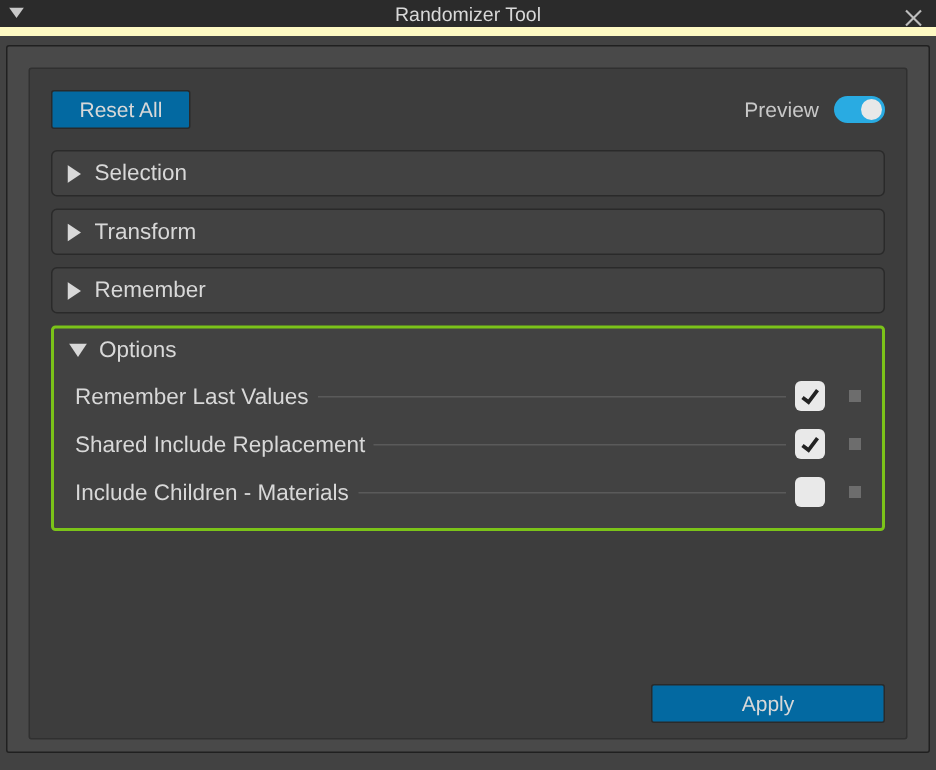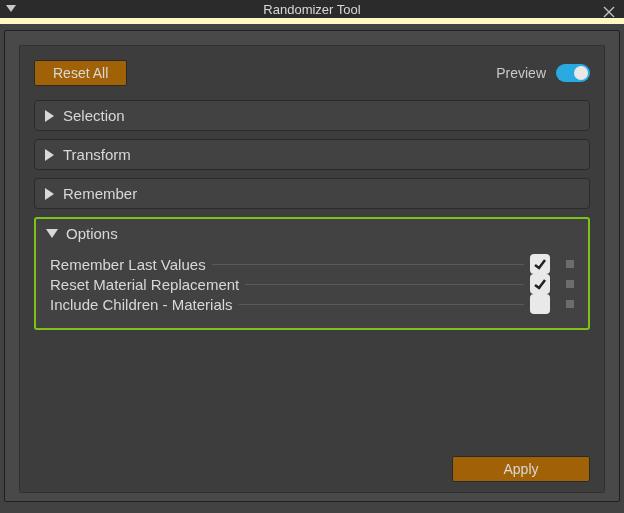--- a/index.html
+++ b/index.html
@@ -80,7 +80,7 @@
   }
 
   .btn {
-    background: #a16207;
+    background: #0369a1;
     border: 1px solid #2a2a2a;
     border-radius: 2px;
     color: #d8d8d8;

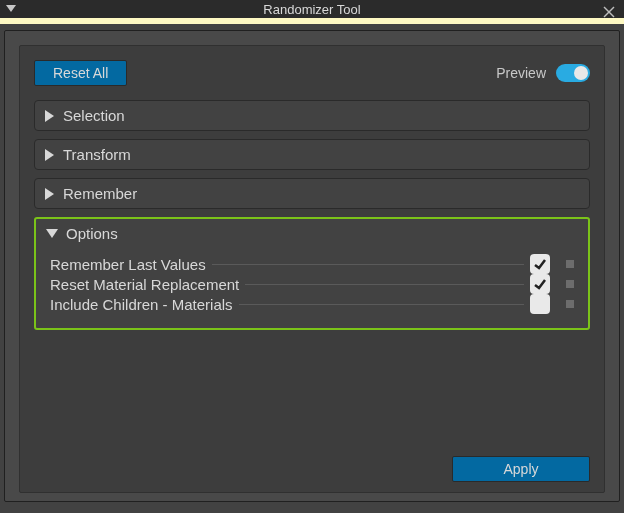--- a/index.html
+++ b/index.html
@@ -136,6 +136,7 @@
     padding: 6px 14px 14px 14px;
     display: flex;
     flex-direction: column;
+    gap: 12px;
   }
   .opt-row {
     display: flex;

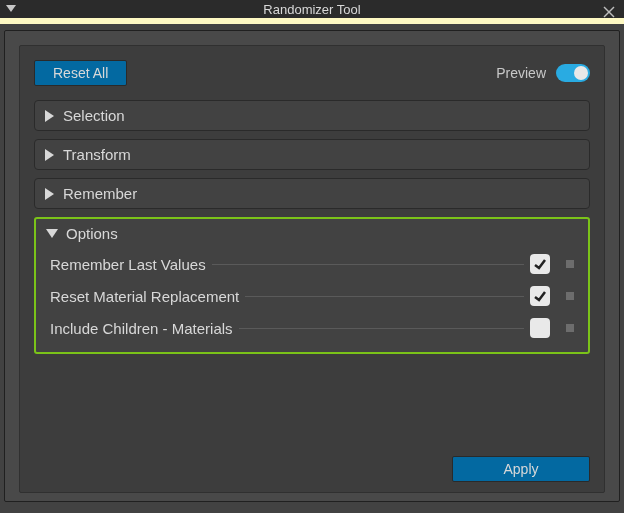--- a/index.html
+++ b/index.html
@@ -258,7 +258,7 @@
         </div>
 
         <div class="opt-row">
-          <span class="opt-label">Reset Material Replacement</span>
+          <span class="opt-label">Shared Include Replacement</span>
           <div class="opt-line"></div>
           <div class="chk">
             <svg width="14" height="14" fill="none" stroke-width="2.5">

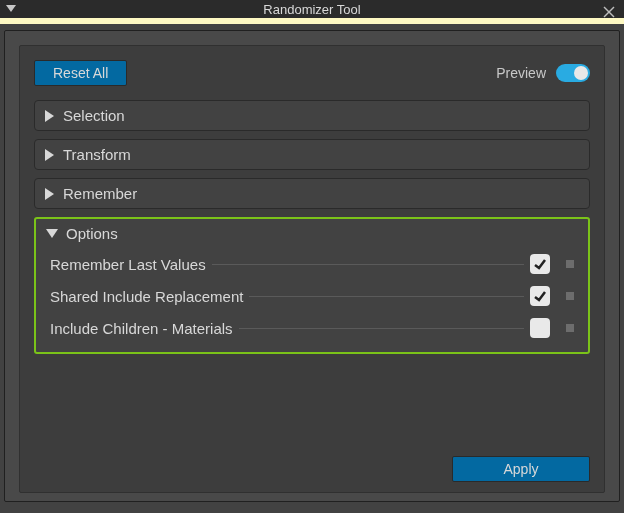--- a/index.html
+++ b/index.html
@@ -179,7 +179,7 @@
     gap: 6px;
     padding-right: 14px;
   }
-  .footer-row .btn { padding: 4px 0; width: 138px; text-align: center; }
+  .footer-row .btn { padding: 4px 0; width: 156px; text-align: center; }
 </style>
 </head>
 <body>

